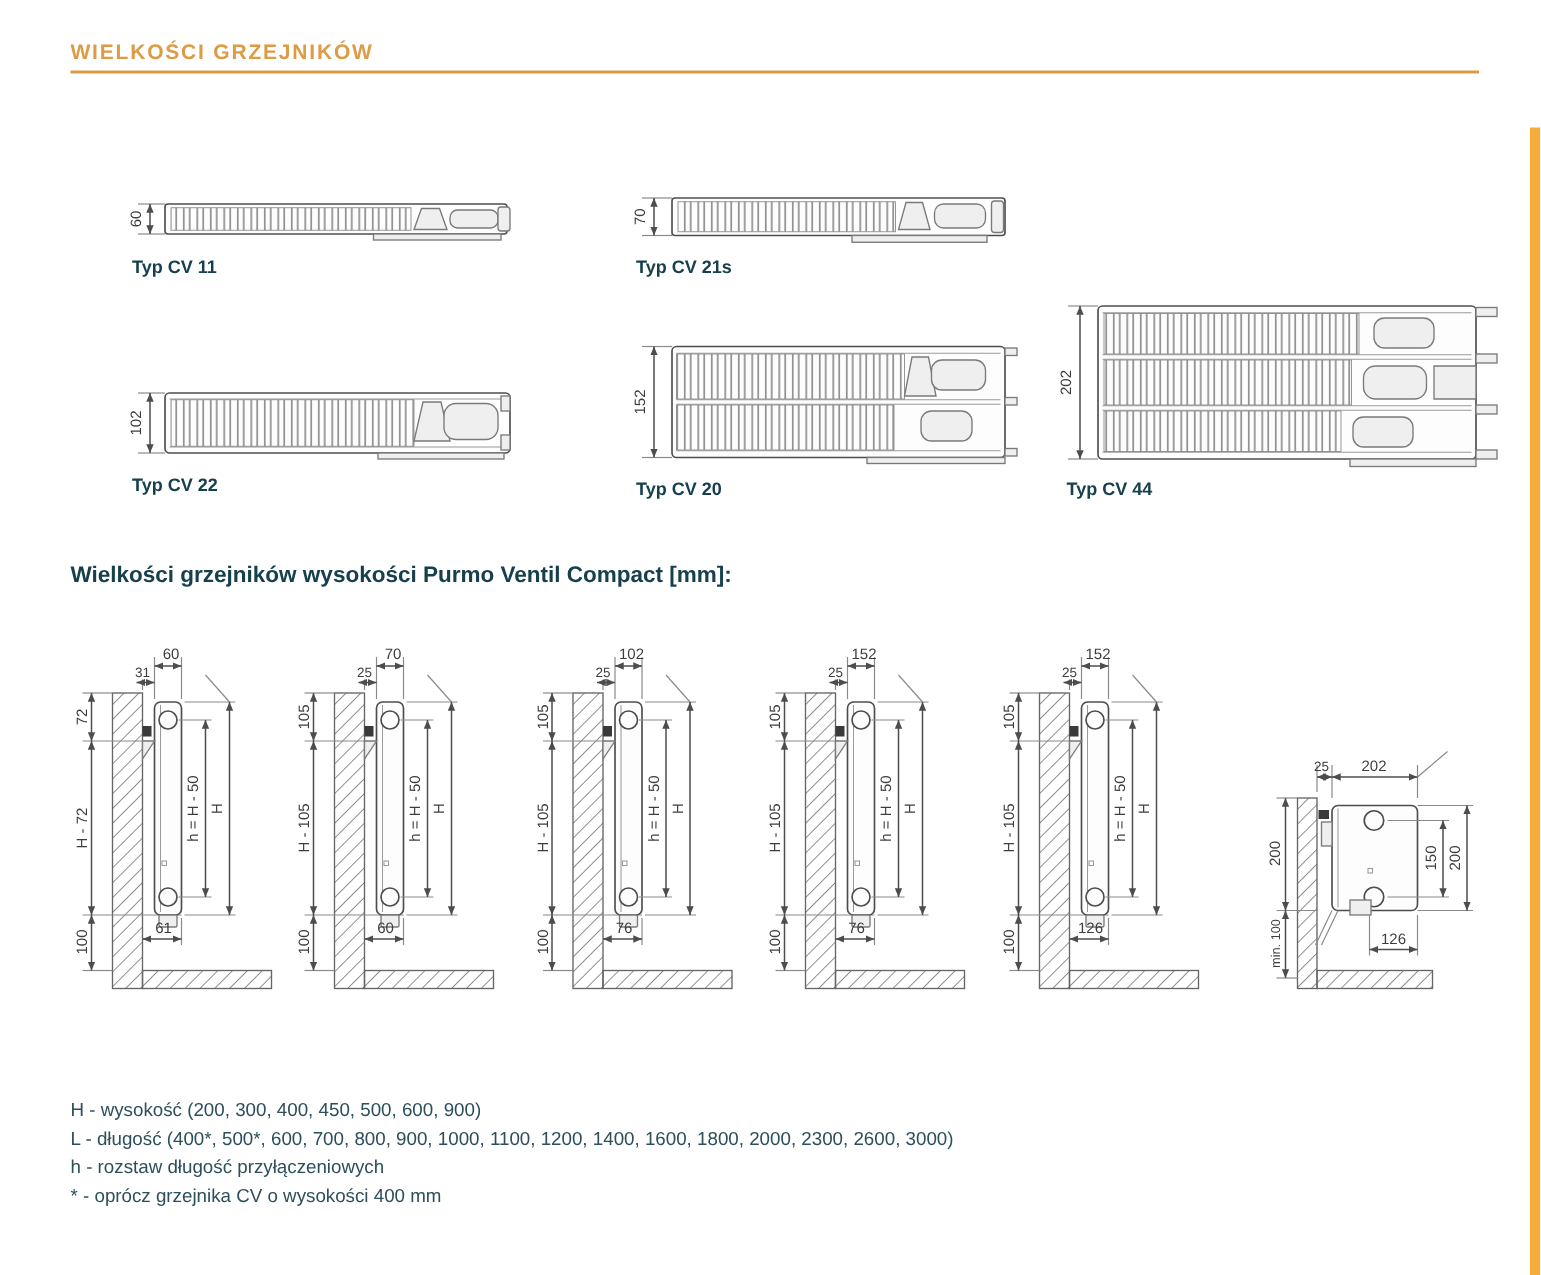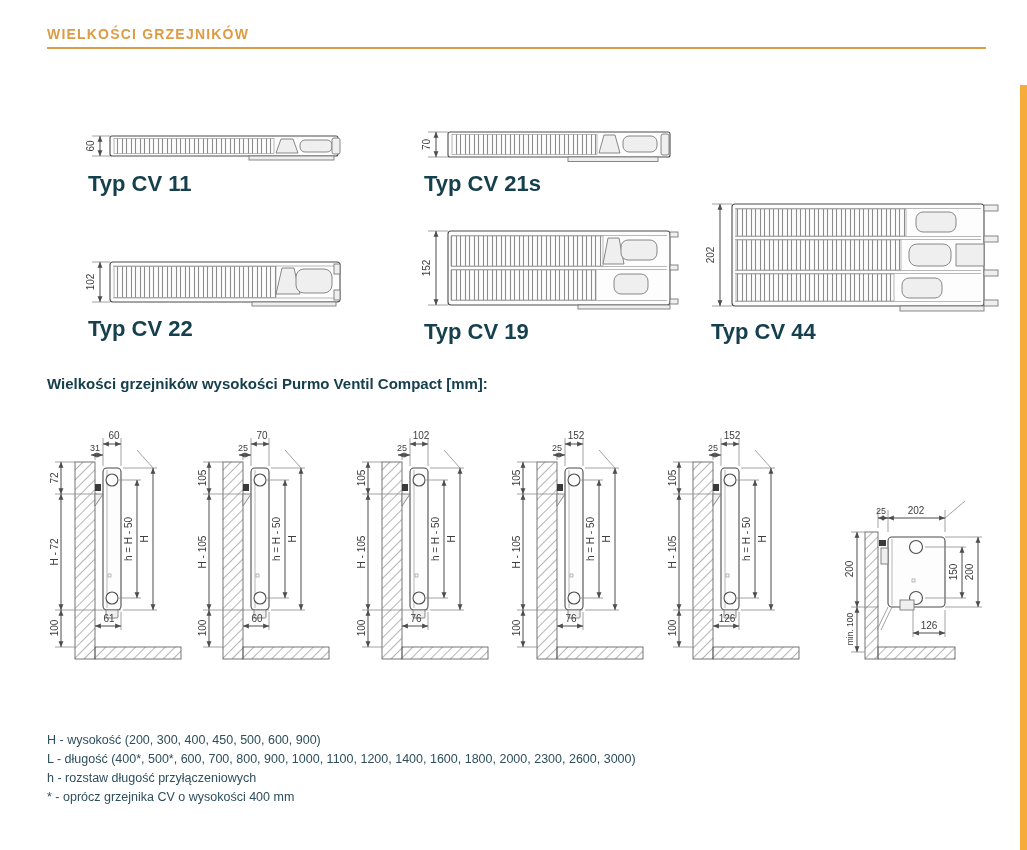--- a/index.html
+++ b/index.html
@@ -9,7 +9,7 @@
          letter-spacing:1.2px;color:var(--accent,#DE9B45);}
   .rule{position:absolute;left:47px;top:47px;width:939px;height:2px;background:var(--accent,#DE9B45);}
   .accent-bar{position:absolute;left:1020px;top:85px;width:7px;height:765px;background:var(--bar,#F5AC3B);}
-  .fig-label{position:absolute;font-weight:700;font-size:22px;color:var(--heading,#16404D);}
+  .fig-label{position:absolute;font-weight:700;font-size:12px;color:var(--heading,#16404D);}
   .heading{position:absolute;left:47px;top:375px;font-weight:700;font-size:15px;color:var(--heading,#16404D);}
   .legend-line{position:absolute;left:47px;font-size:12.5px;color:var(--text,#2D4F5C);}
   svg{position:absolute;overflow:visible;}

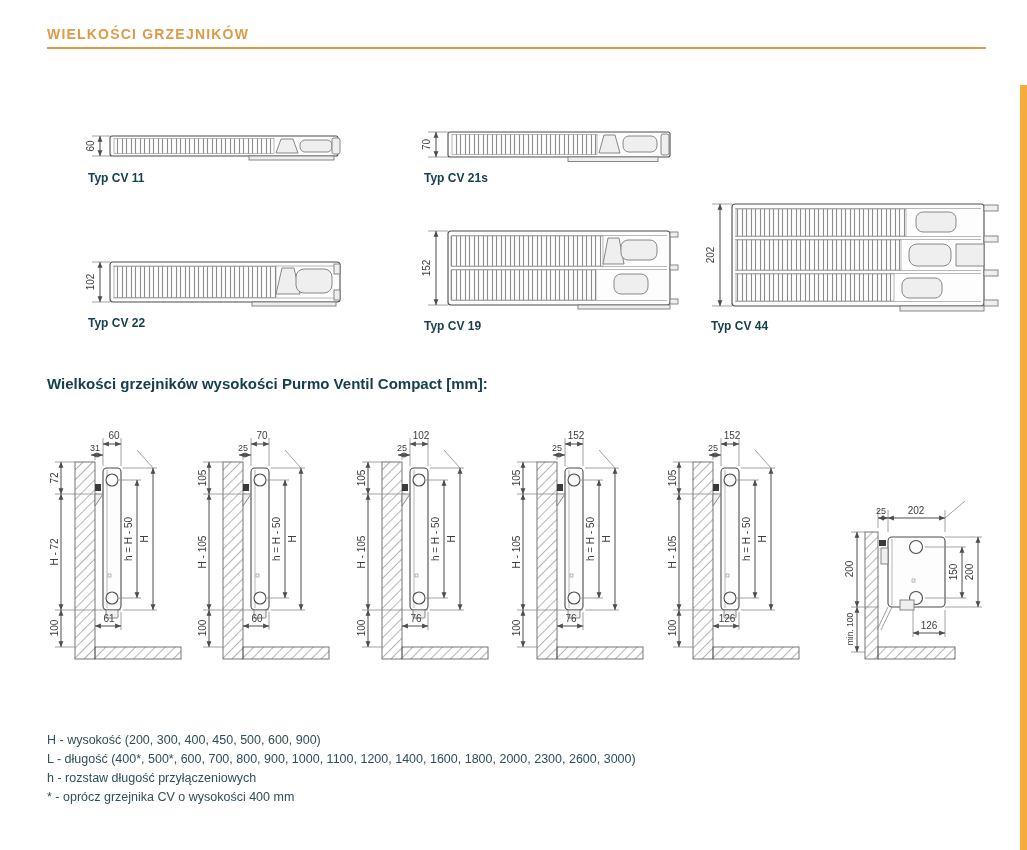--- a/index.html
+++ b/index.html
@@ -115,7 +115,7 @@
     <rect class="part" x="252" y="80" width="8" height="5"></rect>
     <rect class="part" x="160" y="86" width="92" height="4"></rect>
   </svg>
-  <div class="fig-label" style="left:424px;top:319px">Typ CV 19</div>
+  <div class="fig-label" style="left:424px;top:319px">Typ CV 20</div>
 
   <svg style="left:704px;top:194px" width="310" height="124" viewBox="0 0 310 124">
     <line class="ext" x1="28" y1="10" x2="8" y2="10"></line>

